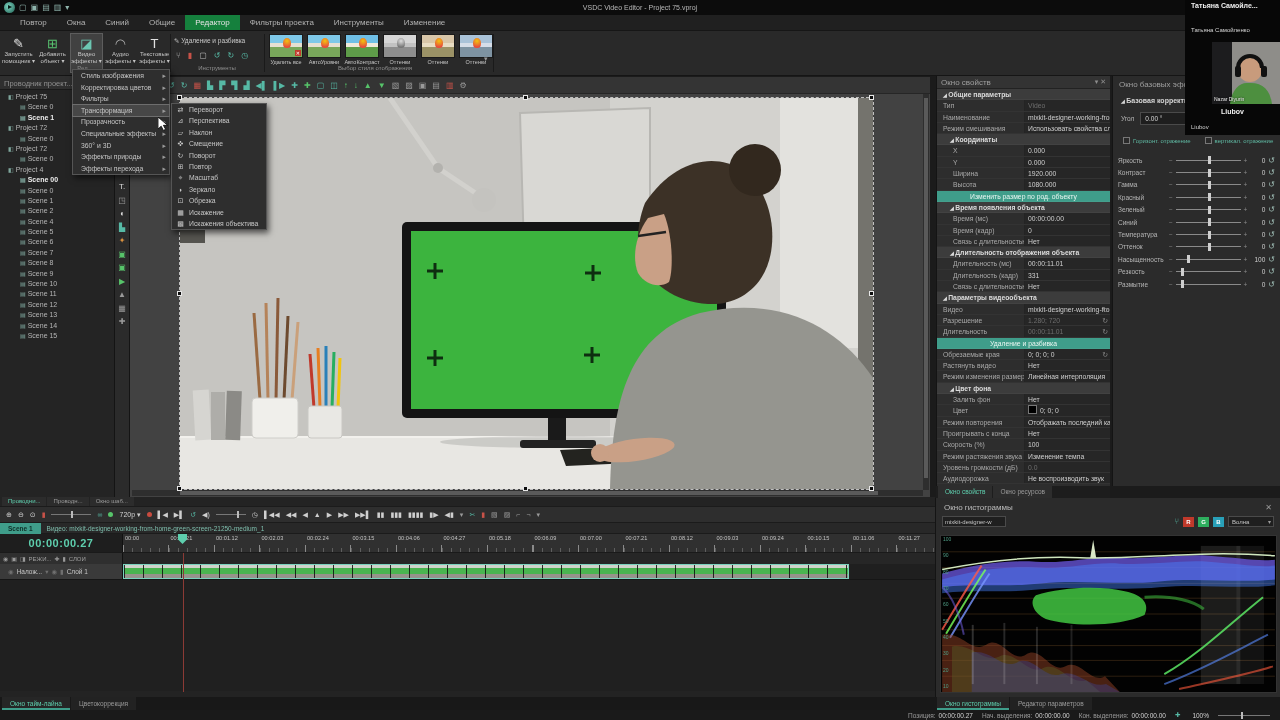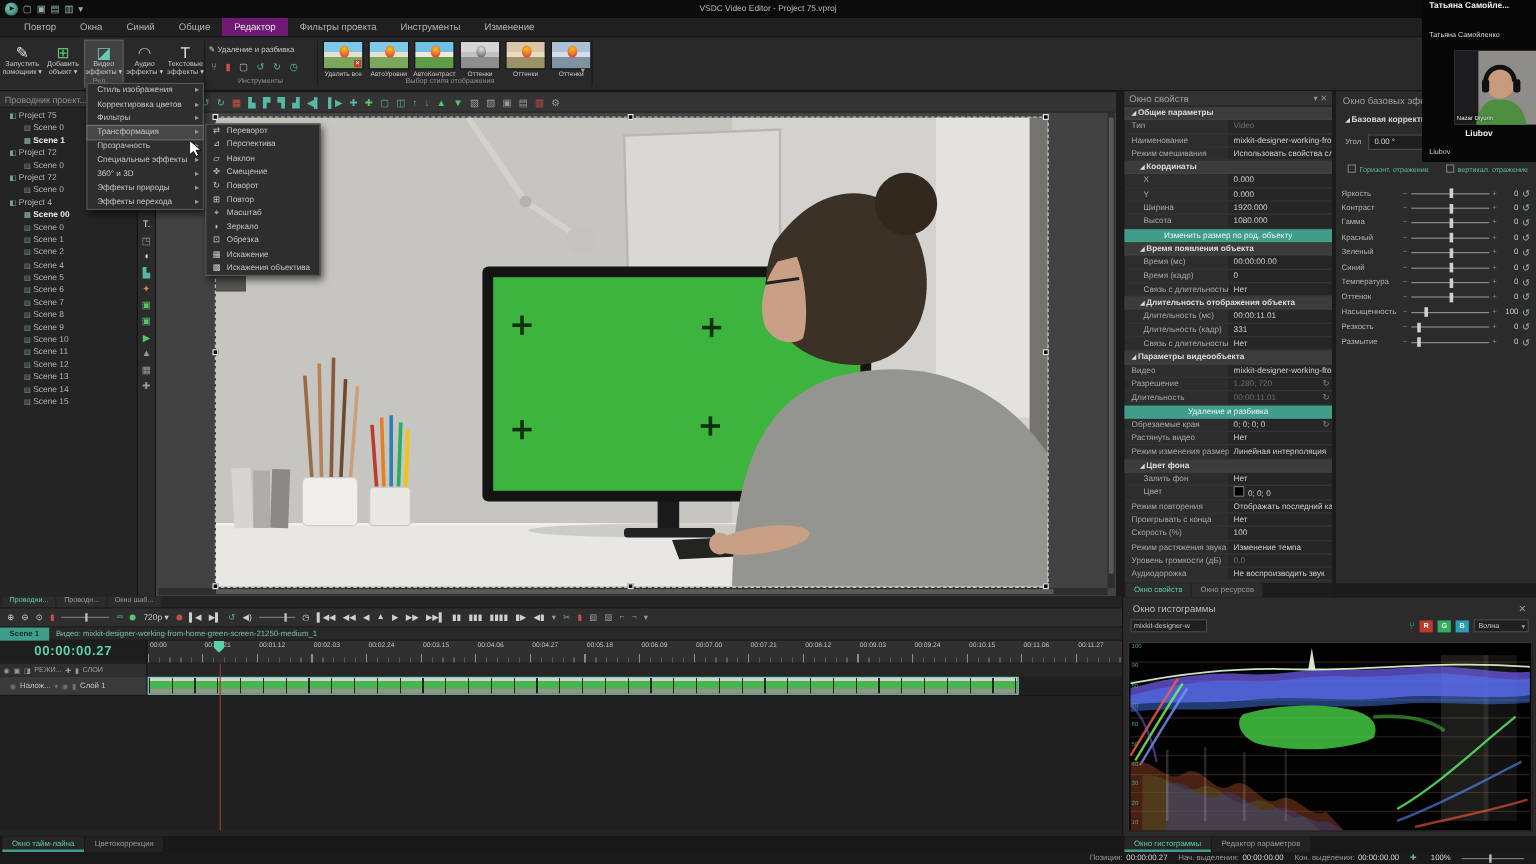--- a/index.html
+++ b/index.html
@@ -19,7 +19,7 @@
 
 .menubar{left:0;top:15px;width:1280px;height:16px;background:#202020;display:flex;align-items:stretch;padding-left:10px;border-bottom:1px solid #161616}
 .menu-item{padding:3px 10px 0 10px;font-size:8px;color:#b3b3b3;cursor:default}
-.menu-item.active{background:#701a75;color:#e2e2e2}
+.menu-item.active{background:#15803d;color:#e2e2e2}
 
 .ribbon{left:0;top:31px;width:1280px;height:45px;background:#292929;border-bottom:1px solid #151515}
 .bigbtns{position:absolute;left:2px;top:2px;display:flex;gap:1px}

